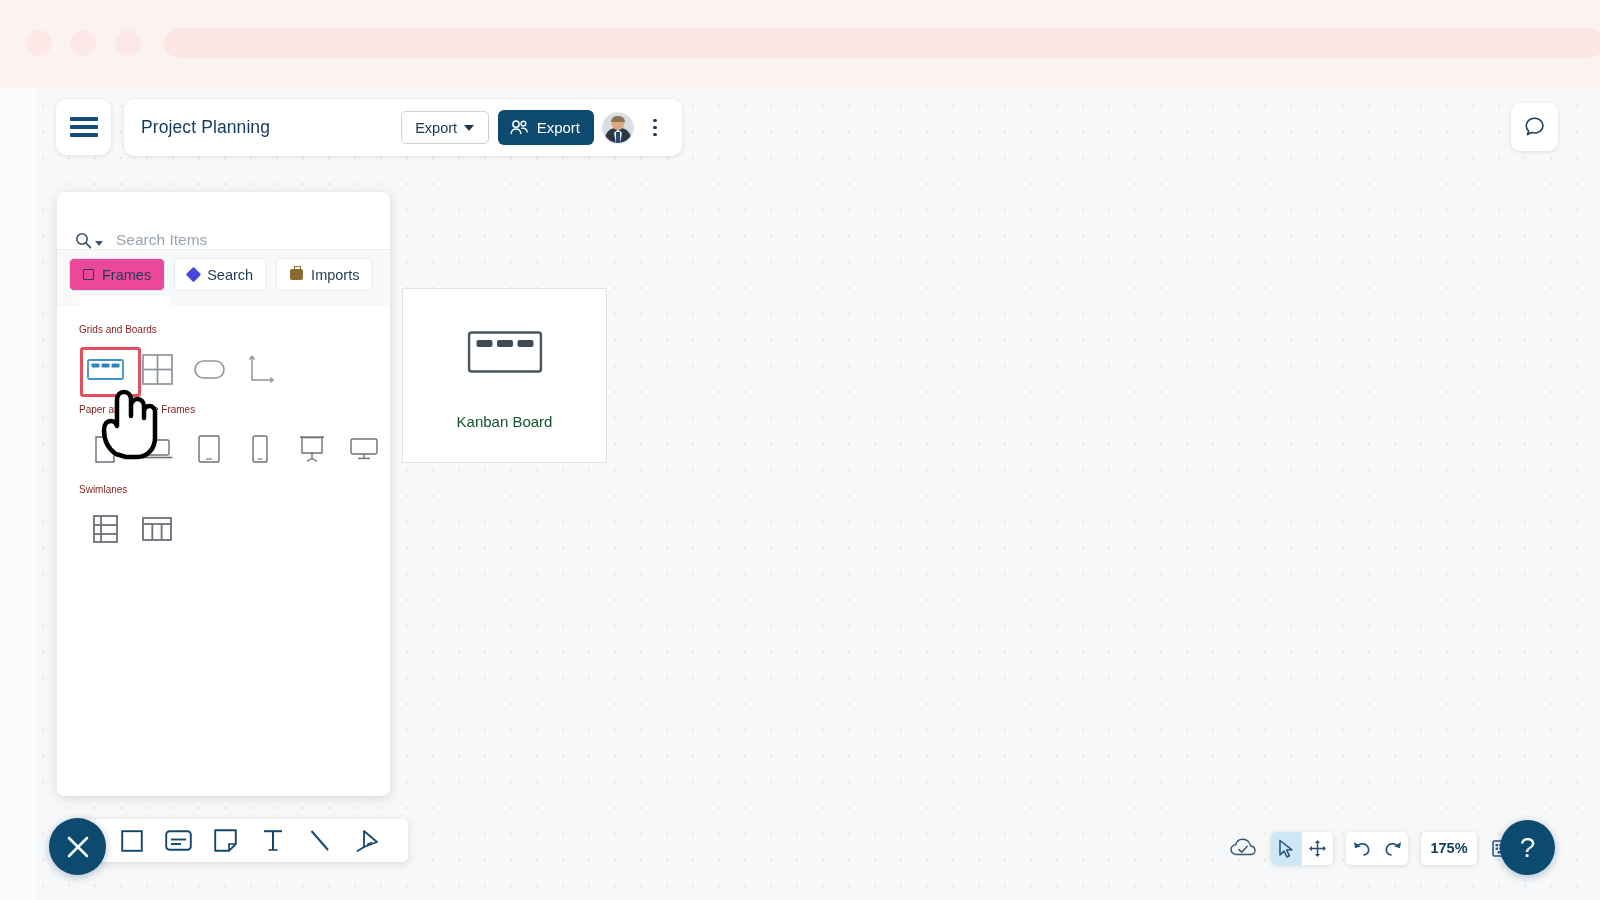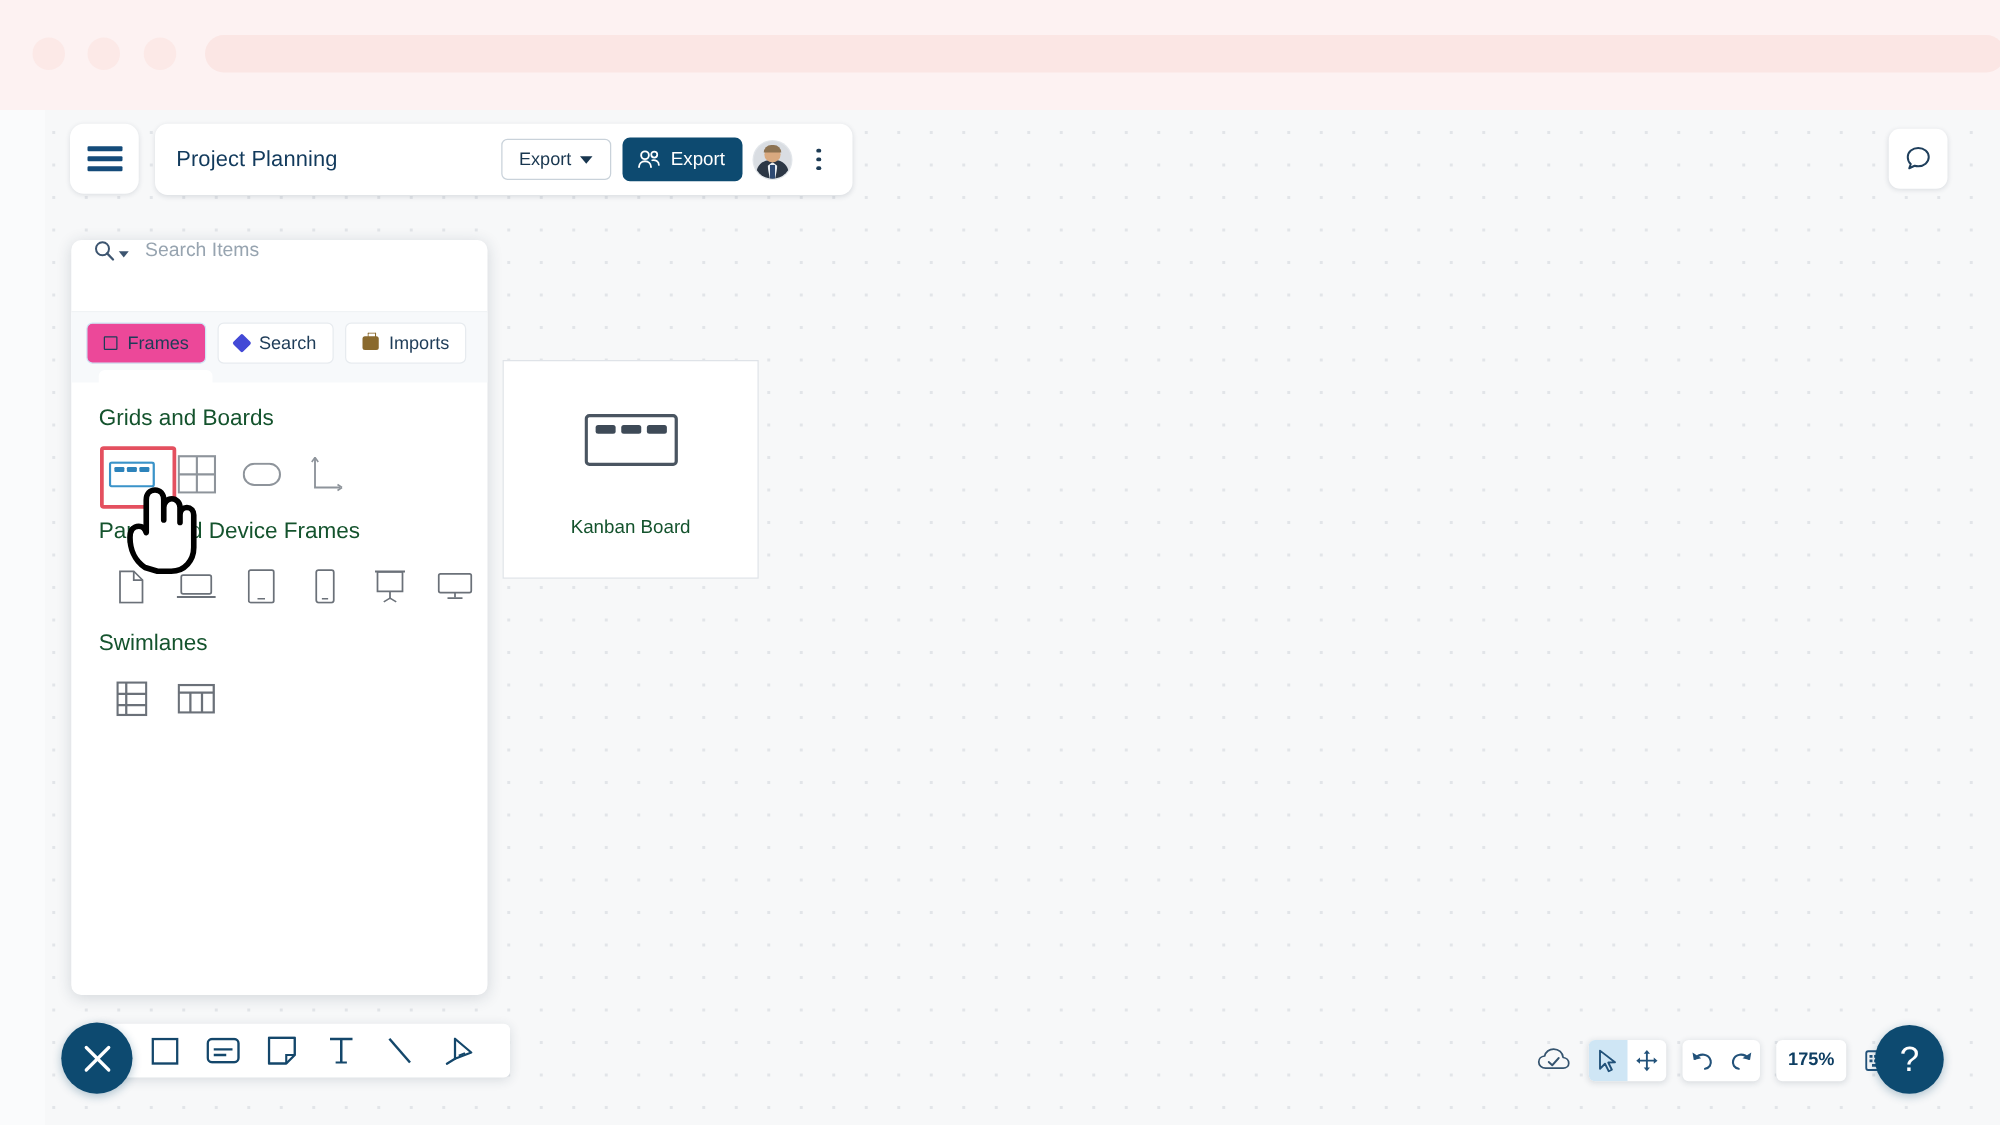--- a/index.html
+++ b/index.html
@@ -134,7 +134,7 @@
     overflow: hidden;
   }
   .search-row {
-    height: 58px; display: flex; align-items: flex-start;
+    height: 58px; display: flex; align-items: flex-end;
     padding: 0 14px 0 18px; border-bottom: 1px solid #eceff2;
   }
   .search-ic { display: flex; align-items: center; gap: 3px; cursor: pointer; }

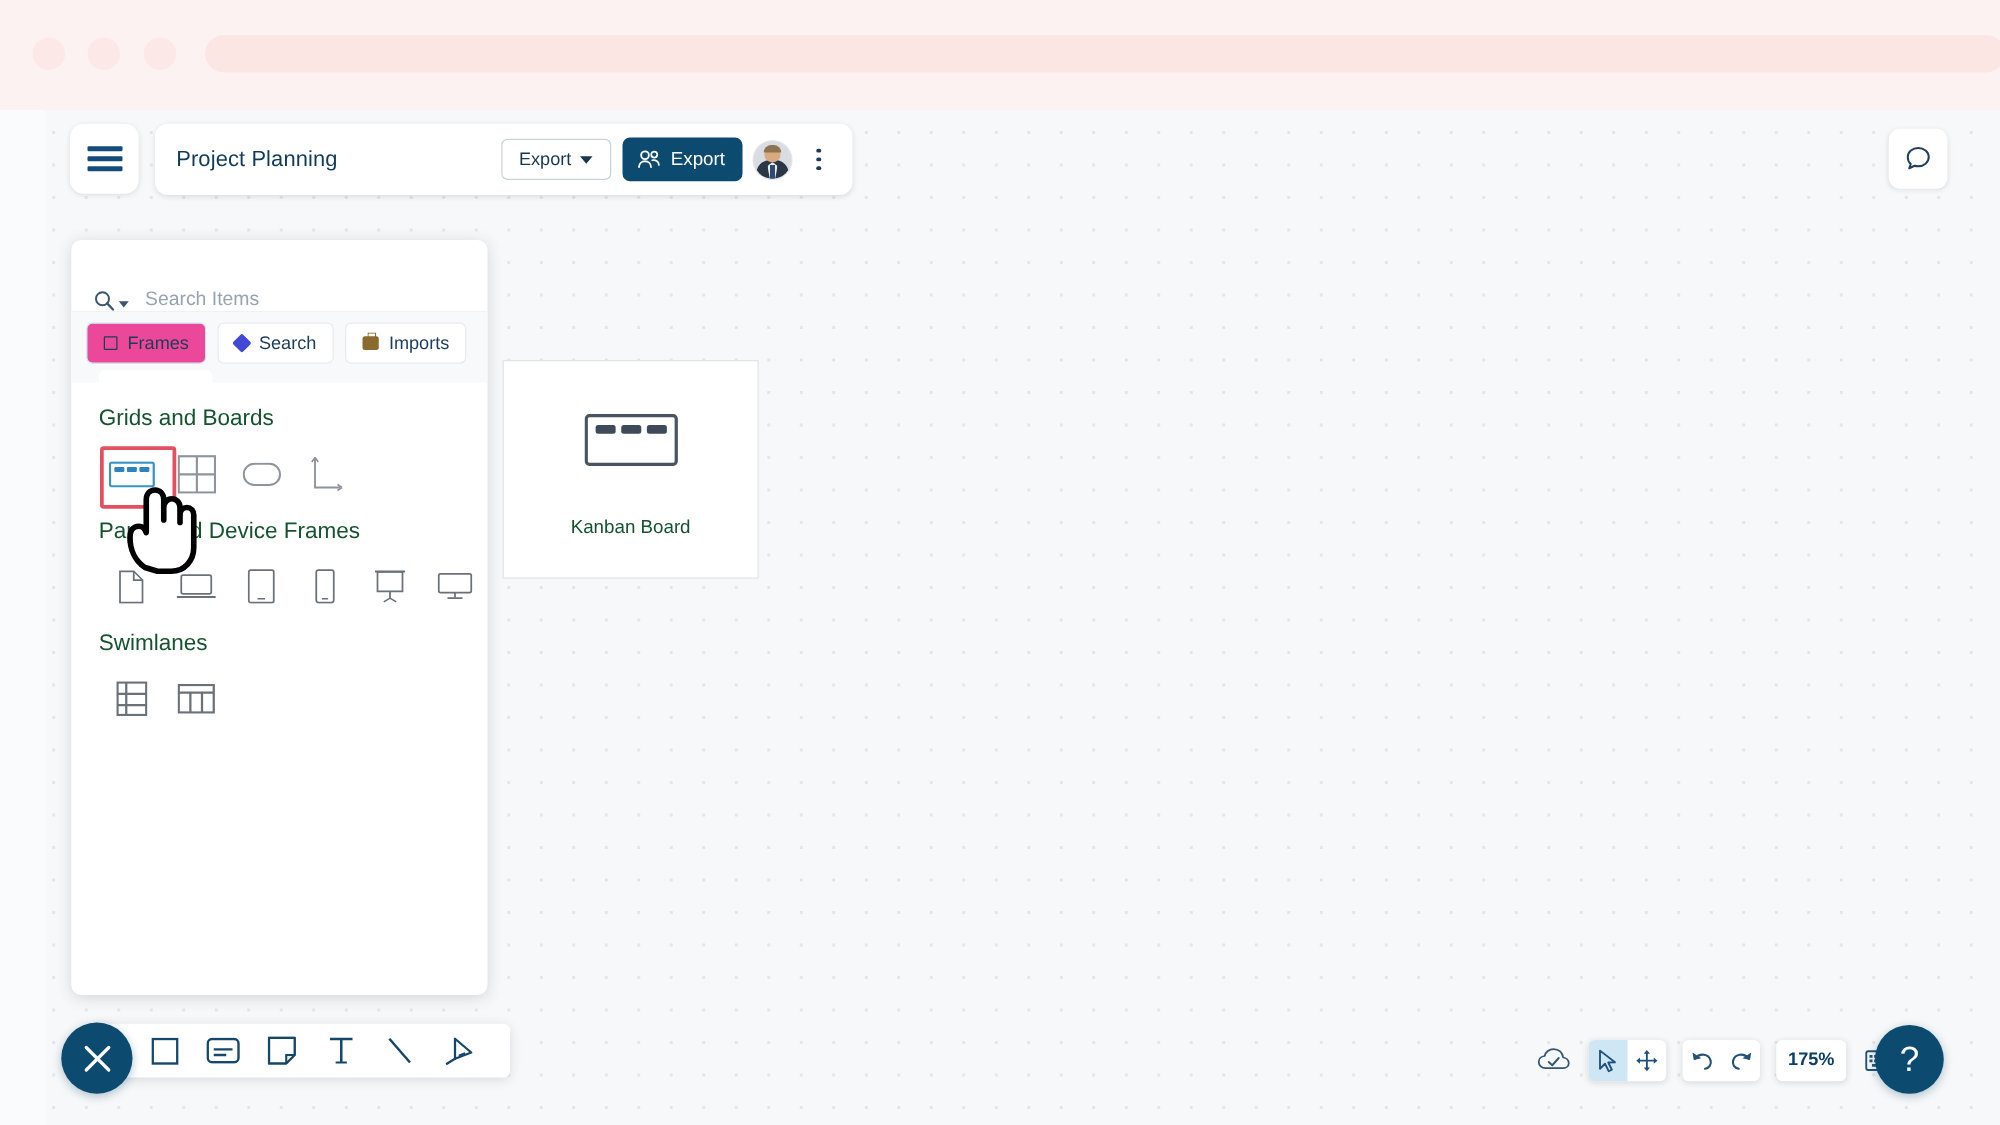--- a/index.html
+++ b/index.html
@@ -176,7 +176,7 @@
 
   .panel-body { padding: 18px 0 0 0; height: 432px; position: relative; }
   .sec-title {
-    font-size: 18px; color: #14532d; padding: 0 0 0 22px; margin-bottom: 12px;
+    font-size: 10px; color: #7f1d1d; padding: 0 0 0 22px; margin-bottom: 12px;
   }
   .sec-title.two { margin-top: 13px; }
   .icon-row { display: flex; padding-left: 22px; gap: 0; }

